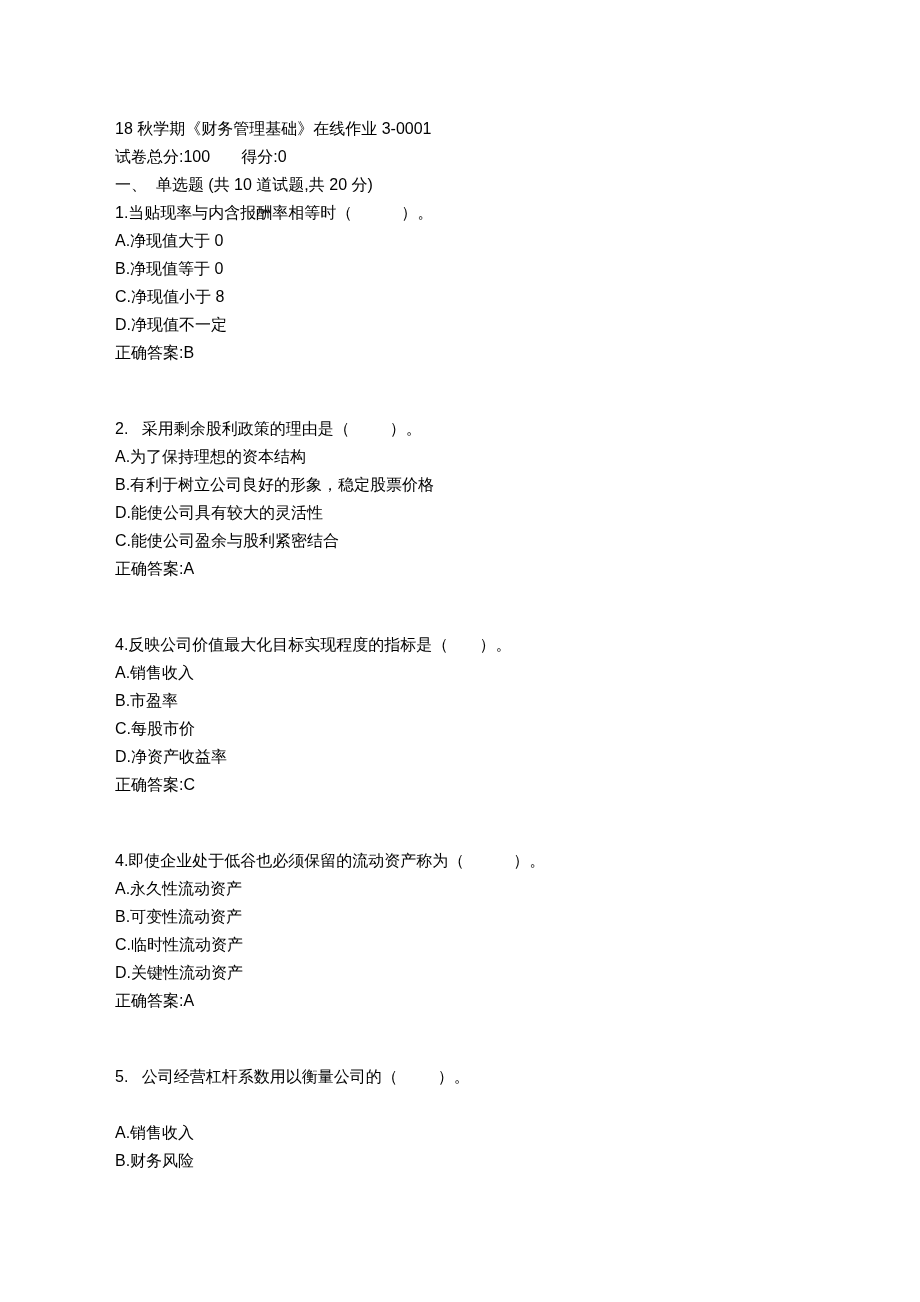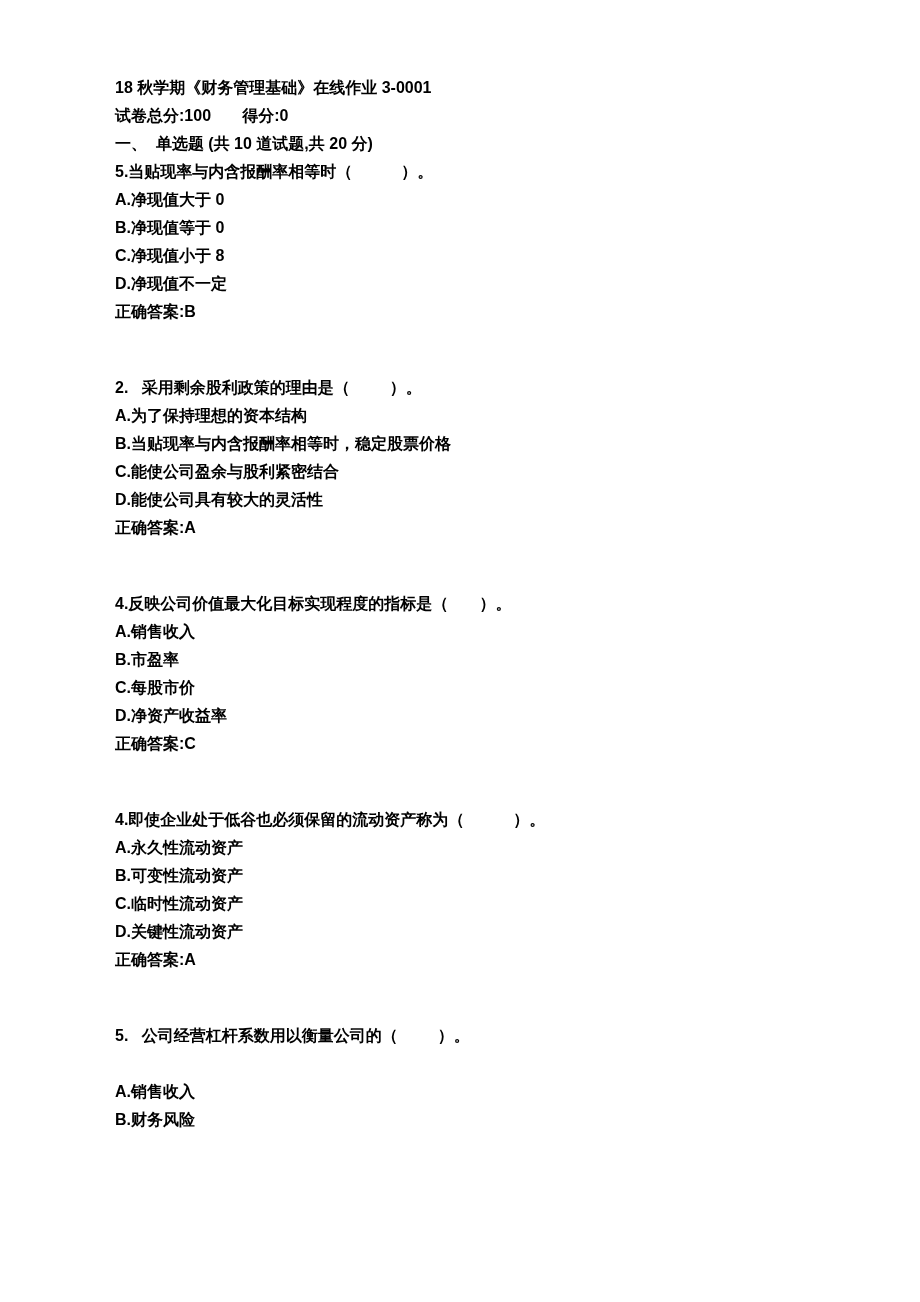--- a/index.html
+++ b/index.html
@@ -14,9 +14,8 @@
   .page {
     width: 920px;
     min-height: 1302px;
-    padding: 74px 115px 60px 115px;
+    padding: 115px 115px 60px 115px;
     box-sizing: border-box;
-    font-weight: bold;
   }
   .line {
     white-space: pre-wrap;

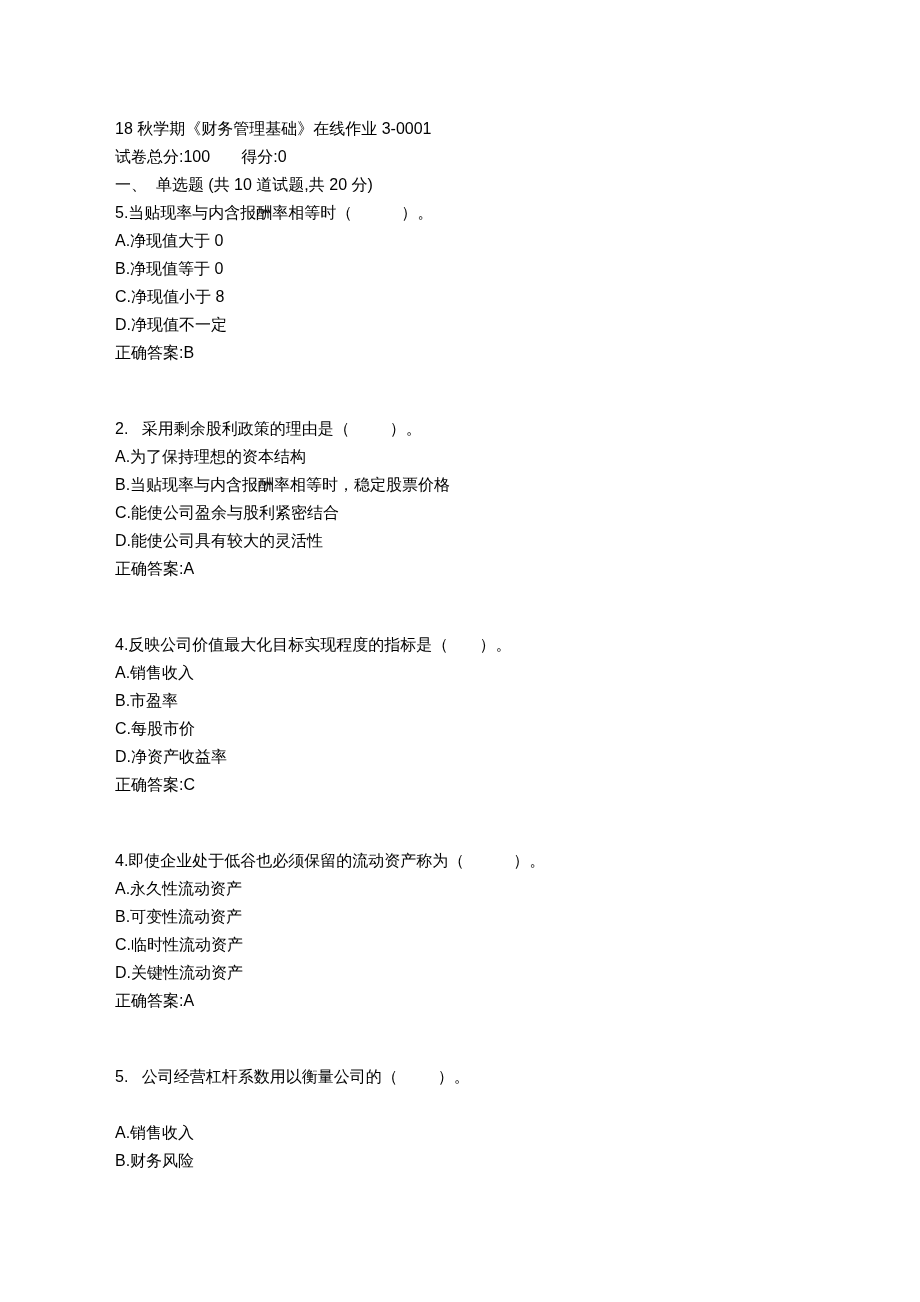--- a/index.html
+++ b/index.html
@@ -39,7 +39,7 @@
     <div class="line">18 秋学期《财务管理基础》在线作业 3-0001</div>
     <div class="line">试卷总分:100       得分:0</div>
     <div class="line">一、  单选题 (共 10 道试题,共 20 分)</div>
-    <div class="line">5.当贴现率与内含报酬率相等时（           ）。</div>
+    <div class="line">1.当贴现率与内含报酬率相等时（           ）。</div>
     <div class="line">A.净现值大于 0</div>
     <div class="line">B.净现值等于 0</div>
     <div class="line">C.净现值小于 8</div>

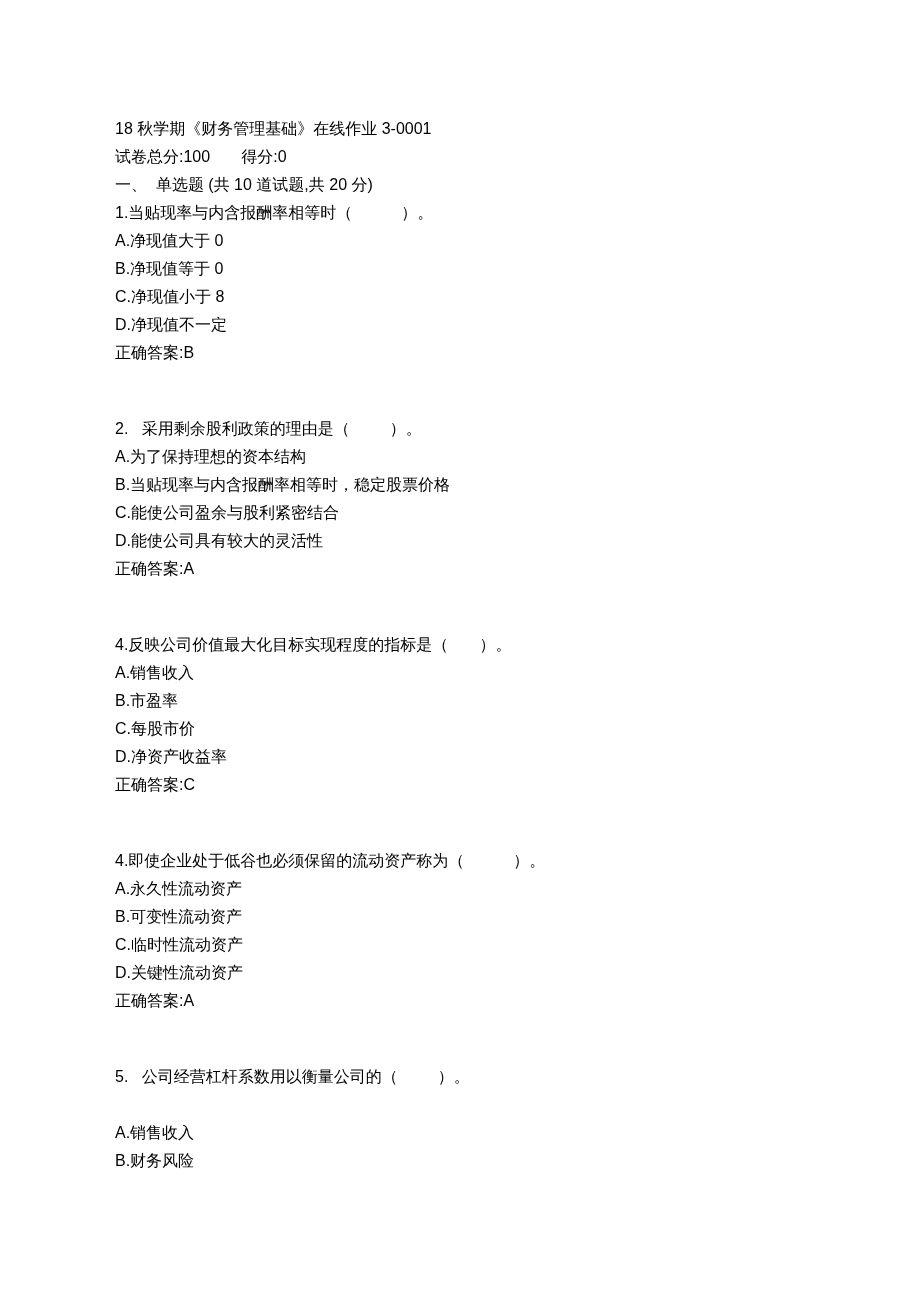--- a/index.html
+++ b/index.html
@@ -50,7 +50,7 @@
   <div class="block">
     <div class="line">2.   采用剩余股利政策的理由是（         ）。</div>
     <div class="line">A.为了保持理想的资本结构</div>
-    <div class="line">B.当贴现率与内含报酬率相等时，稳定股票价格</div>
+    <div class="line">B.有利于树立公司良好的形象，稳定股票价格</div>
     <div class="line">C.能使公司盈余与股利紧密结合</div>
     <div class="line">D.能使公司具有较大的灵活性</div>
     <div class="line">正确答案:A</div>

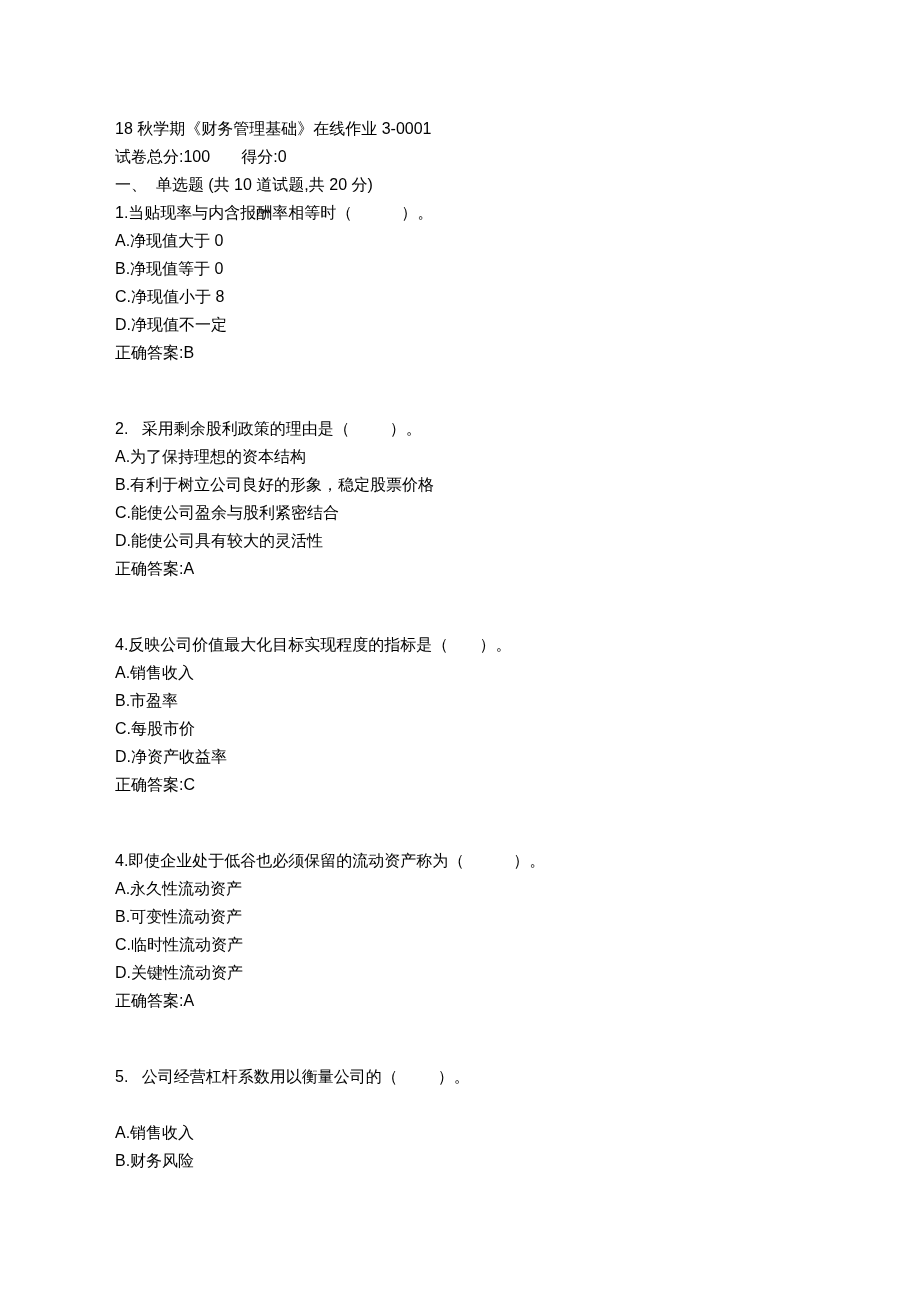--- a/index.html
+++ b/index.html
@@ -51,8 +51,8 @@
     <div class="line">2.   采用剩余股利政策的理由是（         ）。</div>
     <div class="line">A.为了保持理想的资本结构</div>
     <div class="line">B.有利于树立公司良好的形象，稳定股票价格</div>
+    <div class="line">D.能使公司具有较大的灵活性</div>
     <div class="line">C.能使公司盈余与股利紧密结合</div>
-    <div class="line">D.能使公司具有较大的灵活性</div>
     <div class="line">正确答案:A</div>
   </div>
 

